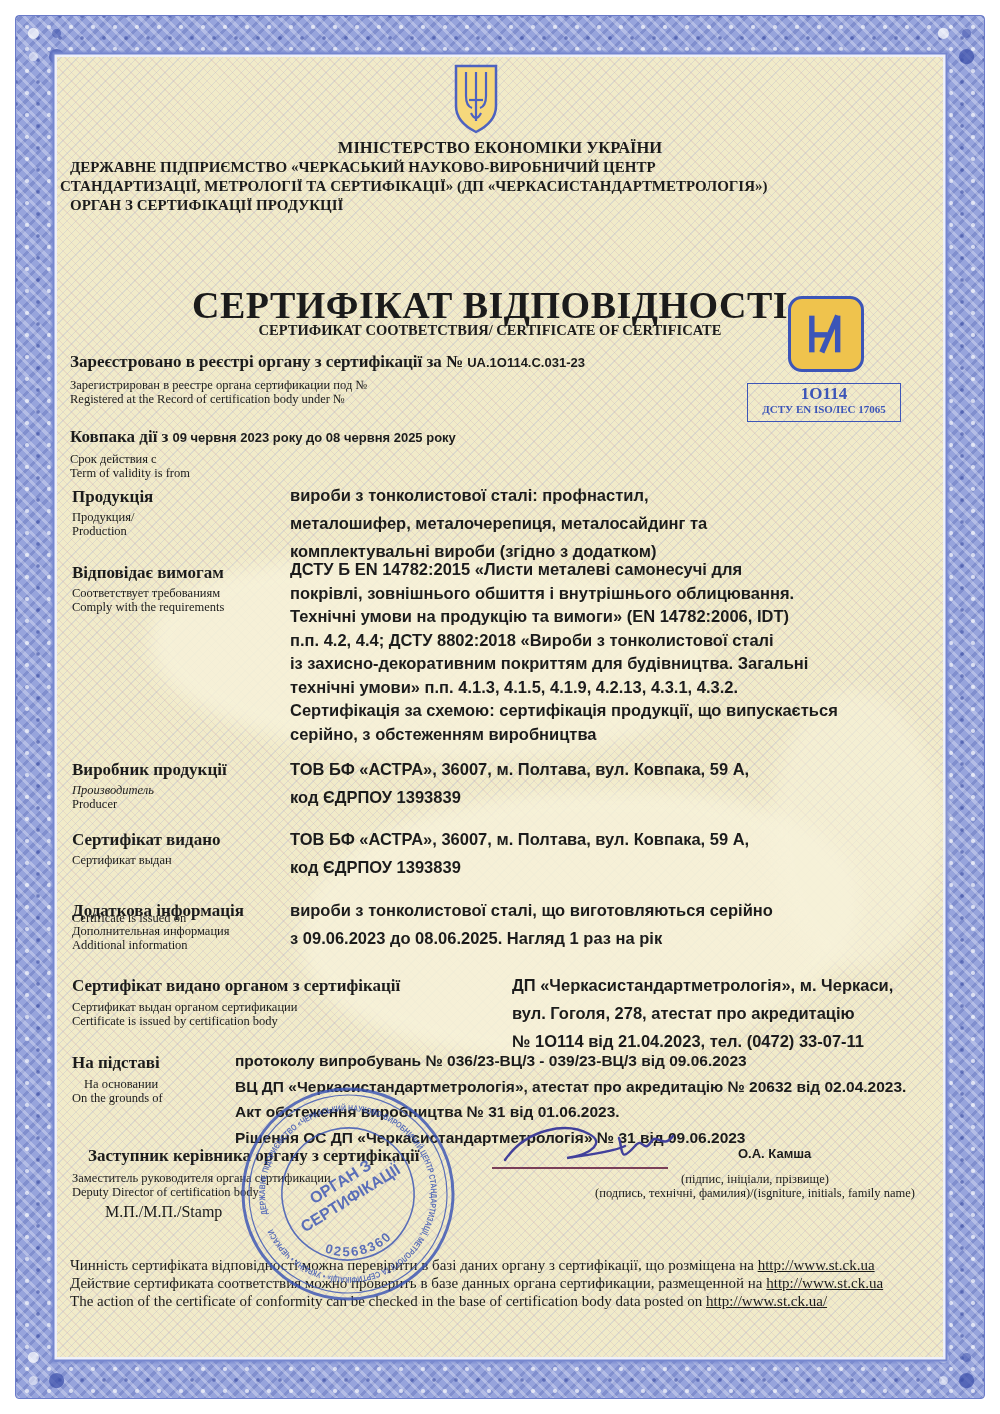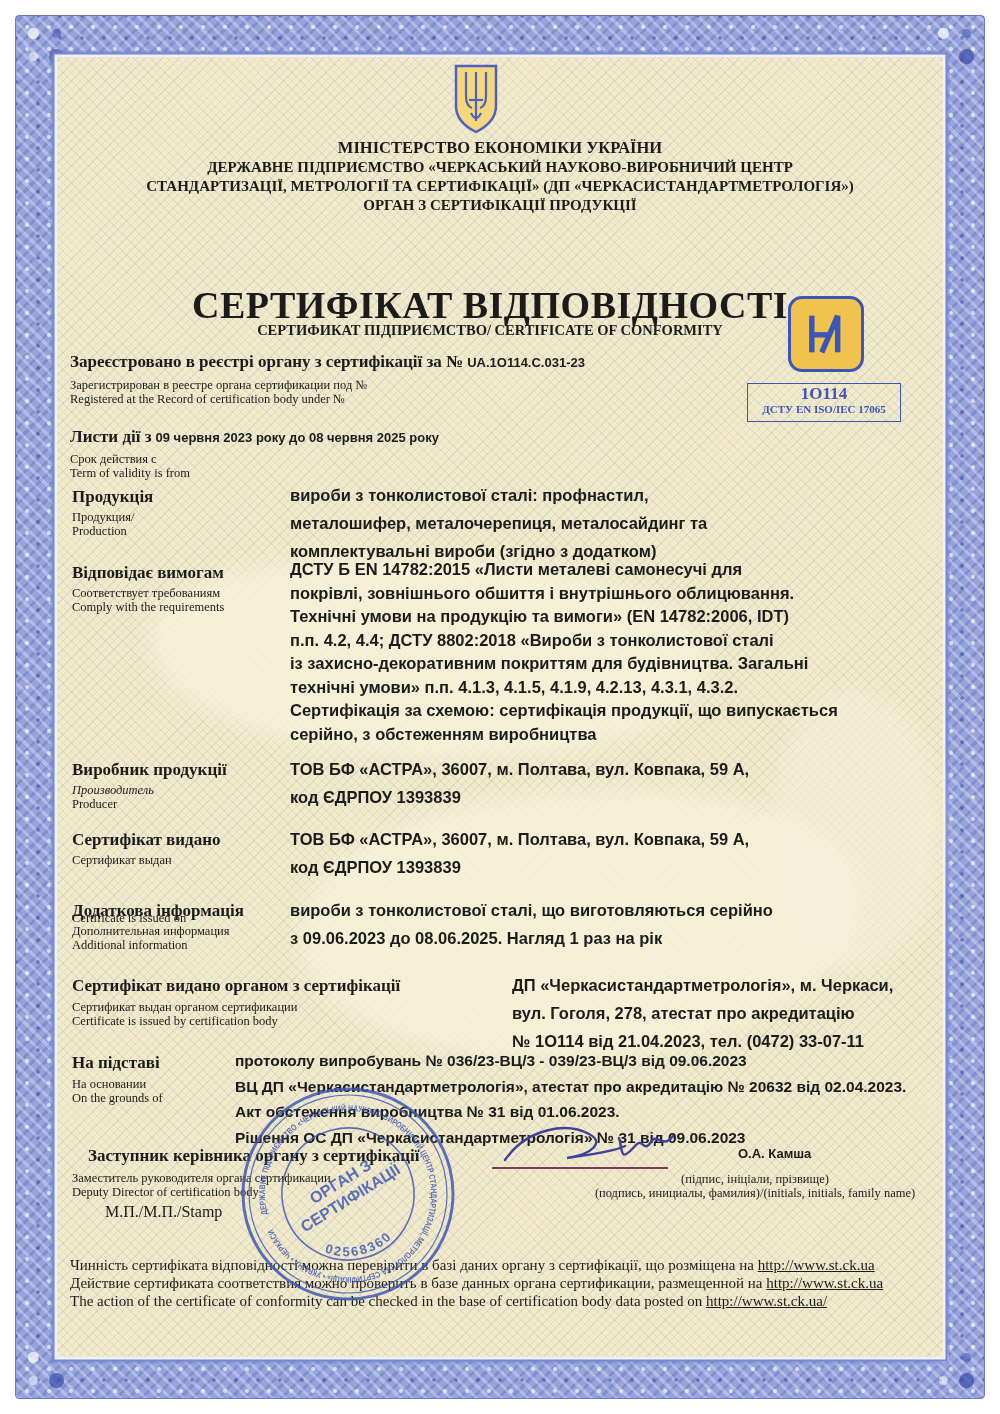--- a/index.html
+++ b/index.html
@@ -47,7 +47,7 @@
 
   
   .hdr-l1 { font-weight:700; font-size:16.5px; text-align:center; }
-  .hdr-ln { font-weight:700; font-size:15px;  text-align:center; line-height:19px; }
+  .hdr-ln { font-weight:700; font-size:15px;  text-align:left; line-height:19px; }
   .title   { font-weight:700; font-size:38px; letter-spacing:.5px; text-align:center; }
   .subtitle{ font-weight:700; font-size:14.5px; text-align:center; }
   .lab-uk  { font-weight:700; font-size:17px; }

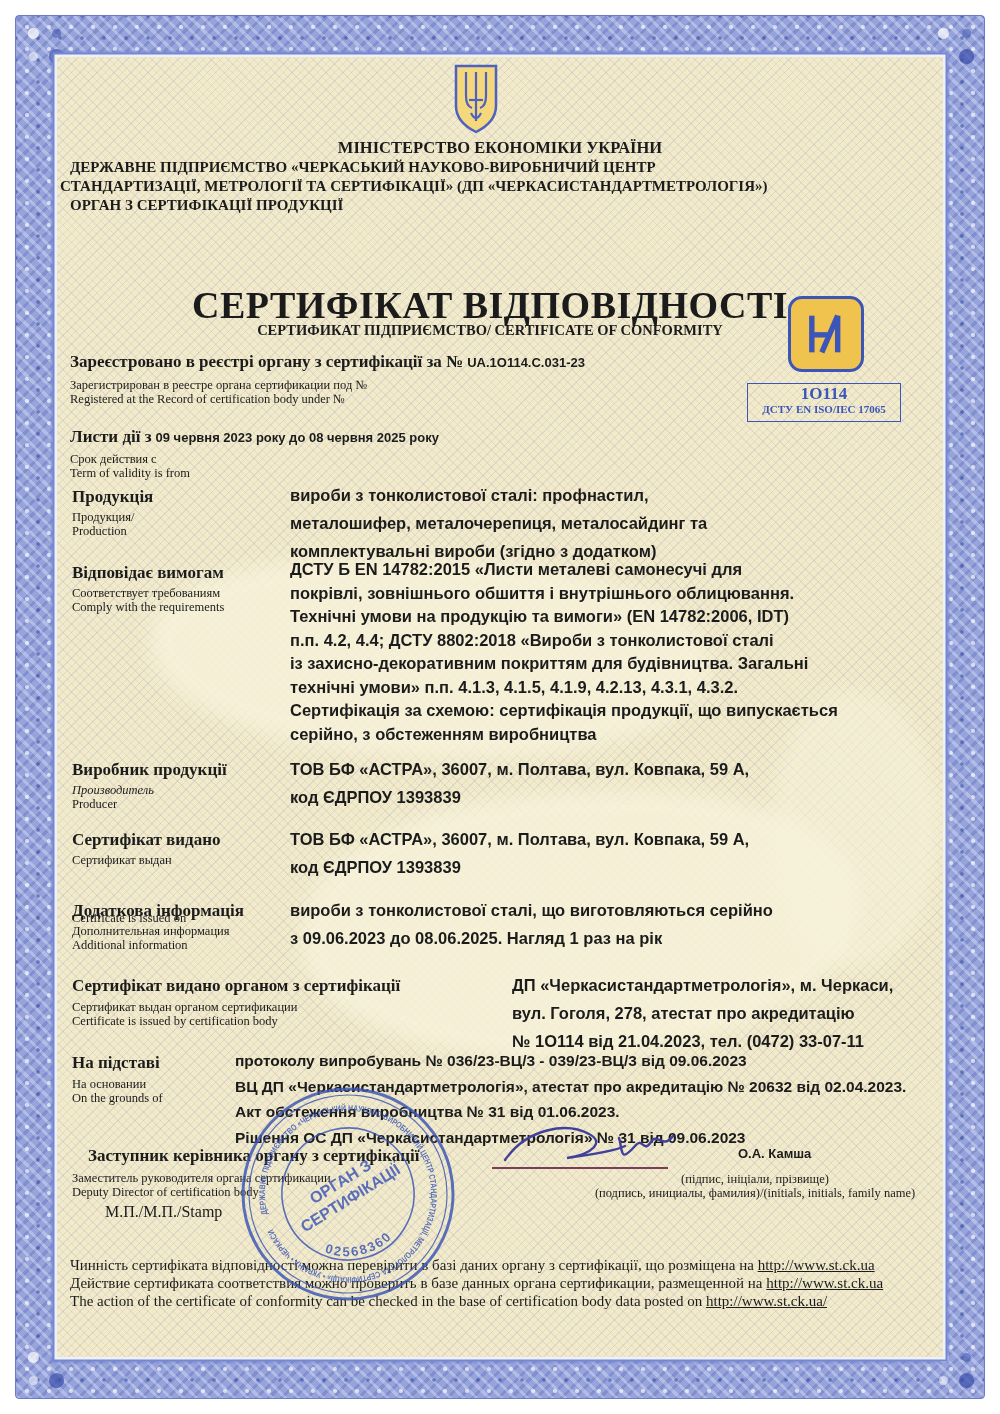--- a/index.html
+++ b/index.html
@@ -117,7 +117,7 @@
   <div class="abs hdr-ln" style="left:70px; top:196px; width:860px;">ОРГАН З СЕРТИФІКАЦІЇ ПРОДУКЦІЇ</div>
 
   <div class="abs title" style="left:130px; top:283px; width:720px;">СЕРТИФІКАТ ВІДПОВІДНОСТІ</div>
-  <div class="abs subtitle" style="left:130px; top:322px; width:720px;">СЕРТИФИКАТ ПІДПРИЄМСТВО/ CERTIFICATE OF CONFORMITY</div>
+  <div class="abs subtitle" style="left:130px; top:322px; width:720px;">СЕРТИФИКАТ СООТВЕТСТВИЯ/ CERTIFICATE OF CERTIFICATE</div>
 
   <div class="na-logo">
     <svg width="50" height="50" viewBox="0 0 60 60">

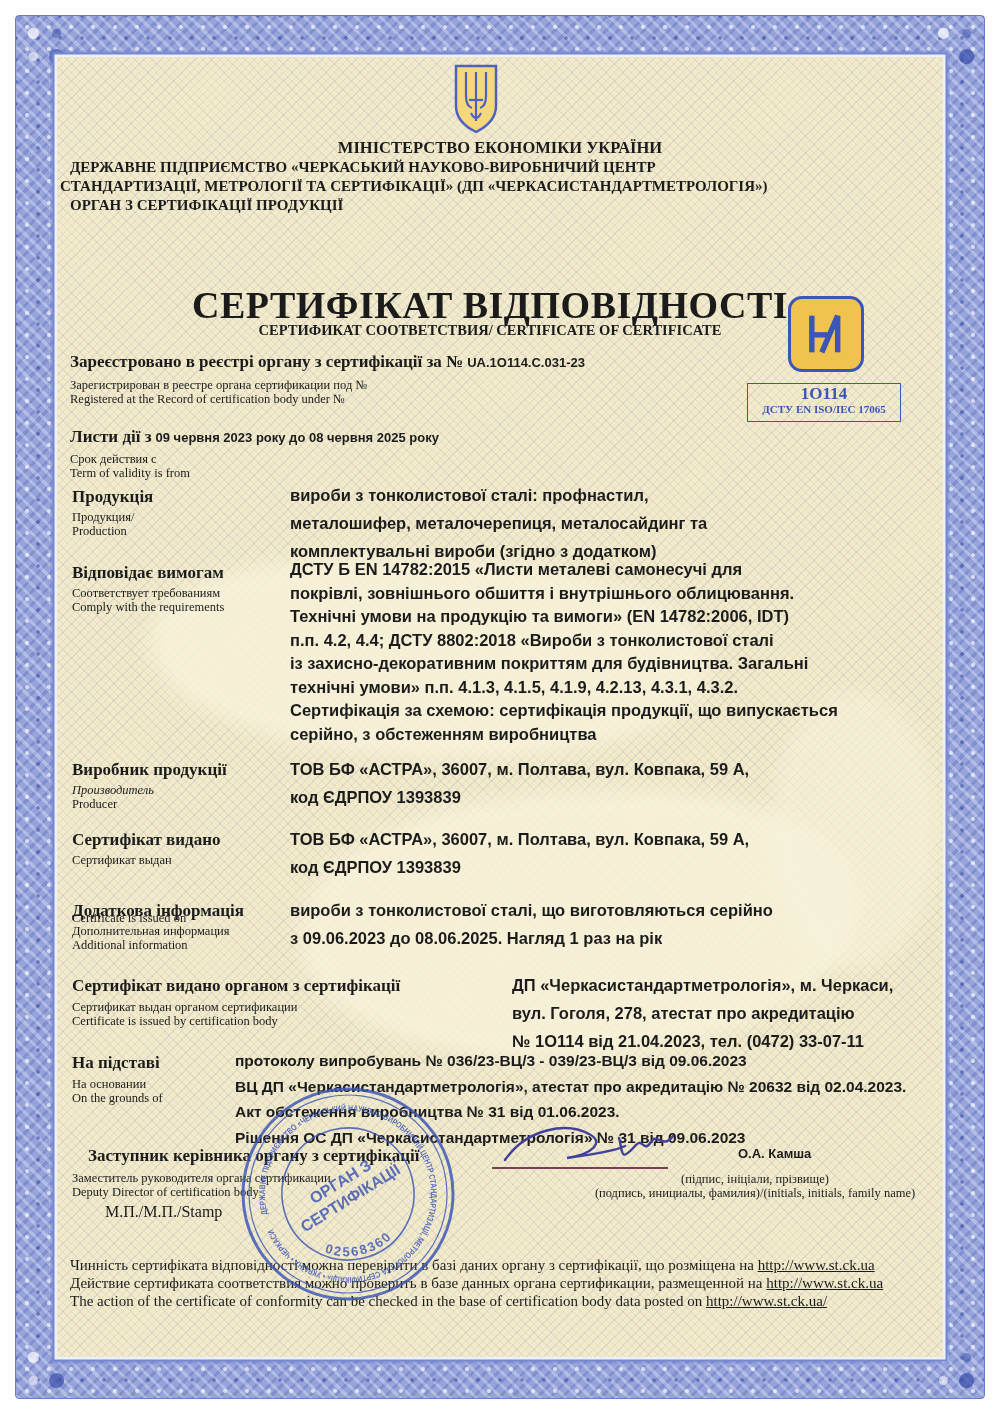--- a/index.html
+++ b/index.html
@@ -142,7 +142,7 @@
   <div class="abs lab-sub" style="left:70px; top:392px;">Registered at the Record of certification body under №</div>
 
   <div class="abs" style="left:70px; top:427px; width:760px;">
-    <span class="bold-line">Листи дії з</span>
+    <span class="bold-line">Ковпака дії з</span>
     <span class="num-sans">09 червня 2023 року  до  08 червня 2025 року</span>
   </div>
   <div class="abs lab-sub" style="left:70px; top:452px;">Срок действия с</div>

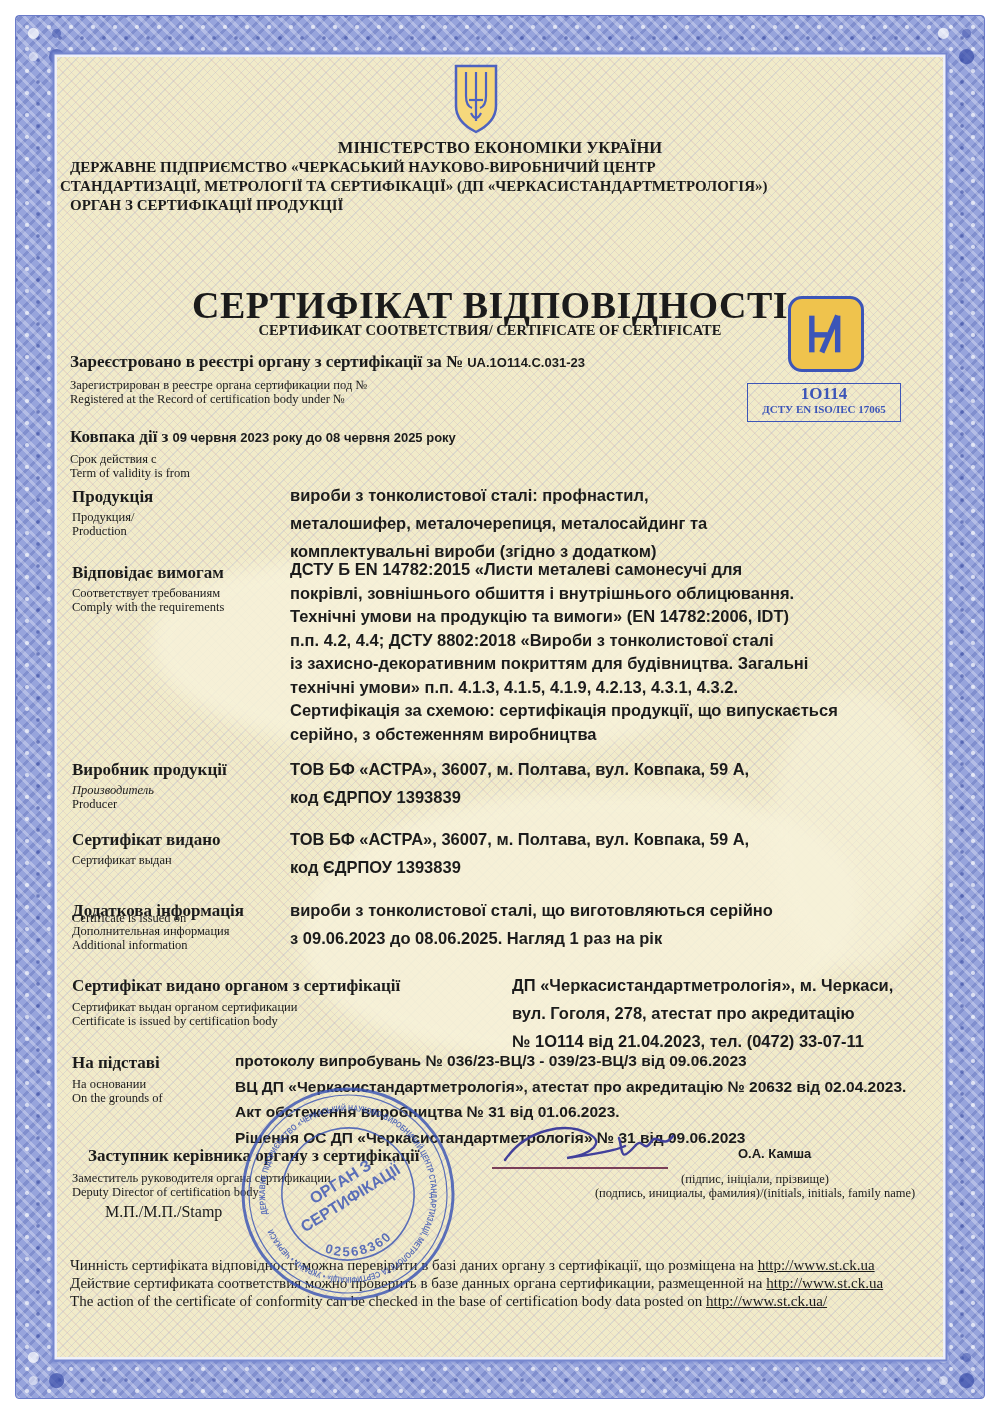--- a/index.html
+++ b/index.html
@@ -193,7 +193,7 @@
 № 1О114 від 21.04.2023, тел. (0472) 33-07-11</div>
 
   <div class="abs lab-uk" style="left:72px; top:1053px;">На підставі</div>
-  <div class="abs lab-sub" style="left:72px; top:1077px;">На основании</div>
+  <div class="abs lab-sub" style="left:84px; top:1077px;">На основании</div>
   <div class="abs lab-sub" style="left:72px; top:1091px;">On the grounds of</div>
   <div class="abs val val-grounds" style="left:235px; top:1048px; width:710px;">протоколу випробувань № 036/23-ВЦ/3 - 039/23-ВЦ/3 від 09.06.2023
 ВЦ ДП «Черкасистандартметрологія», атестат про акредитацію № 20632 від 02.04.2023.

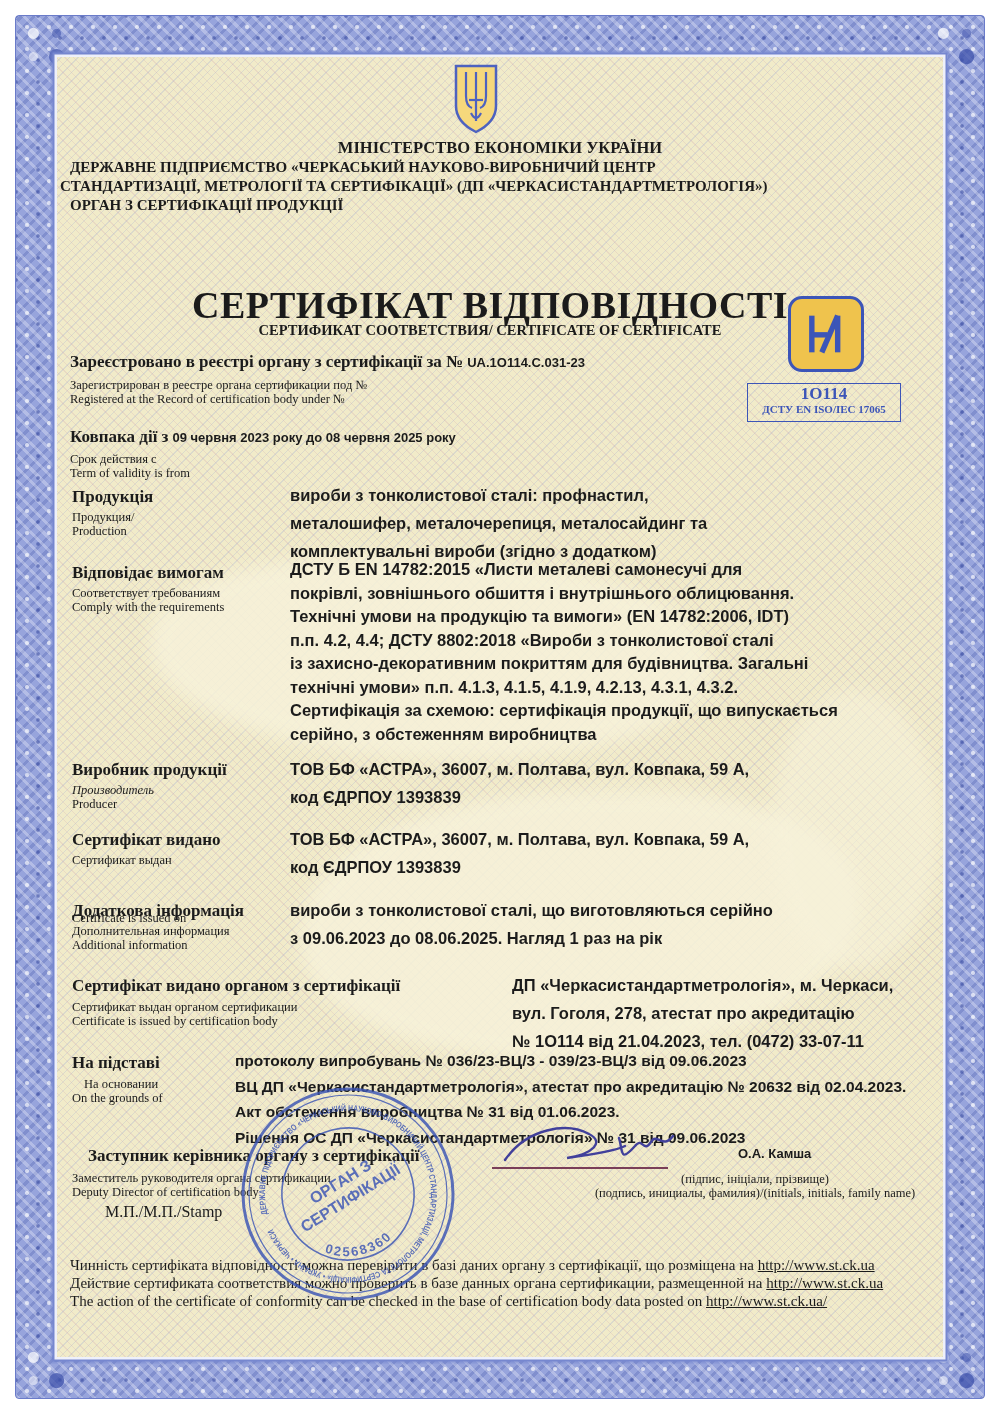--- a/index.html
+++ b/index.html
@@ -213,7 +213,7 @@
 
   <div class="abs num-sans" style="left:738px; top:1146px;">О.А. Камша</div>
   <div class="abs lab-sub" style="left:560px; top:1172px; width:390px; text-align:center;">(підпис, ініціали, прізвище)</div>
-  <div class="abs lab-sub" style="left:545px; top:1186px; width:420px; text-align:center;">(подпись, инициалы, фамилия)/(initials, initials, family name)</div>
+  <div class="abs lab-sub" style="left:545px; top:1186px; width:420px; text-align:center;">(подпись, технічні, фамилия)/(isgniture, initials, family name)</div>
 
   <svg class="stamp" viewBox="0 0 222 222">
     <circle cx="111" cy="111" r="105" fill="none" stroke="#3b55b5" stroke-width="3"></circle>

